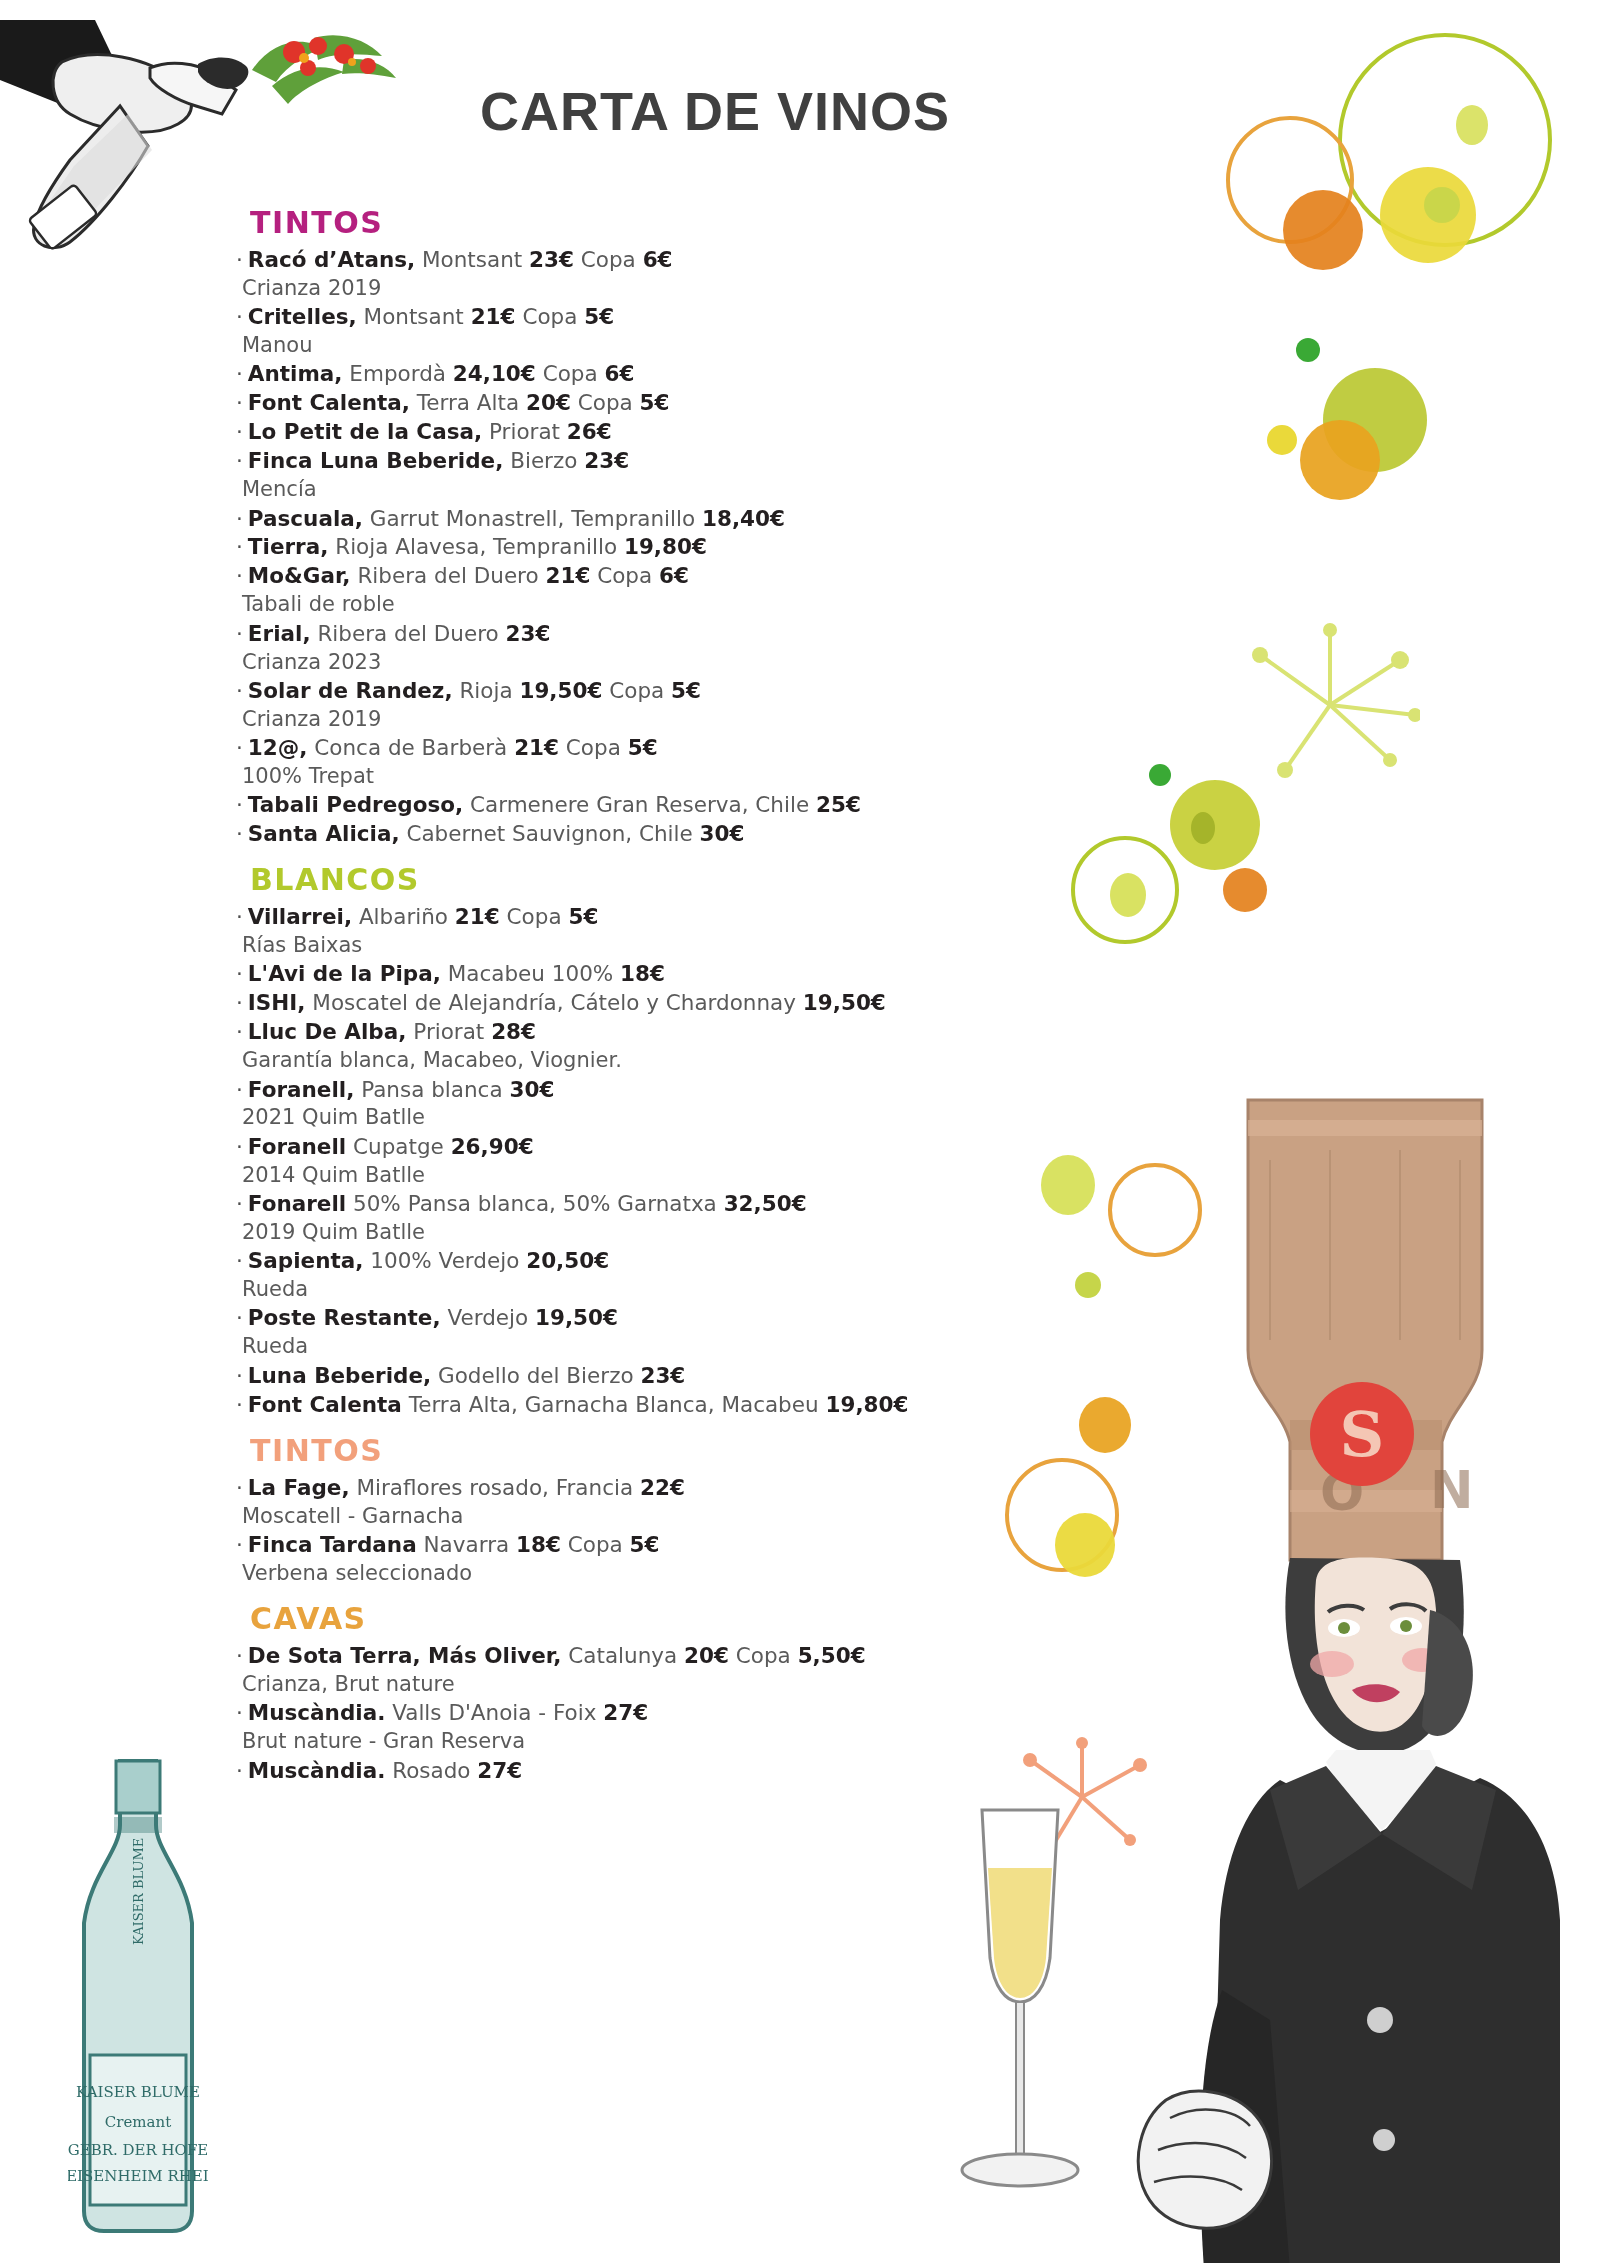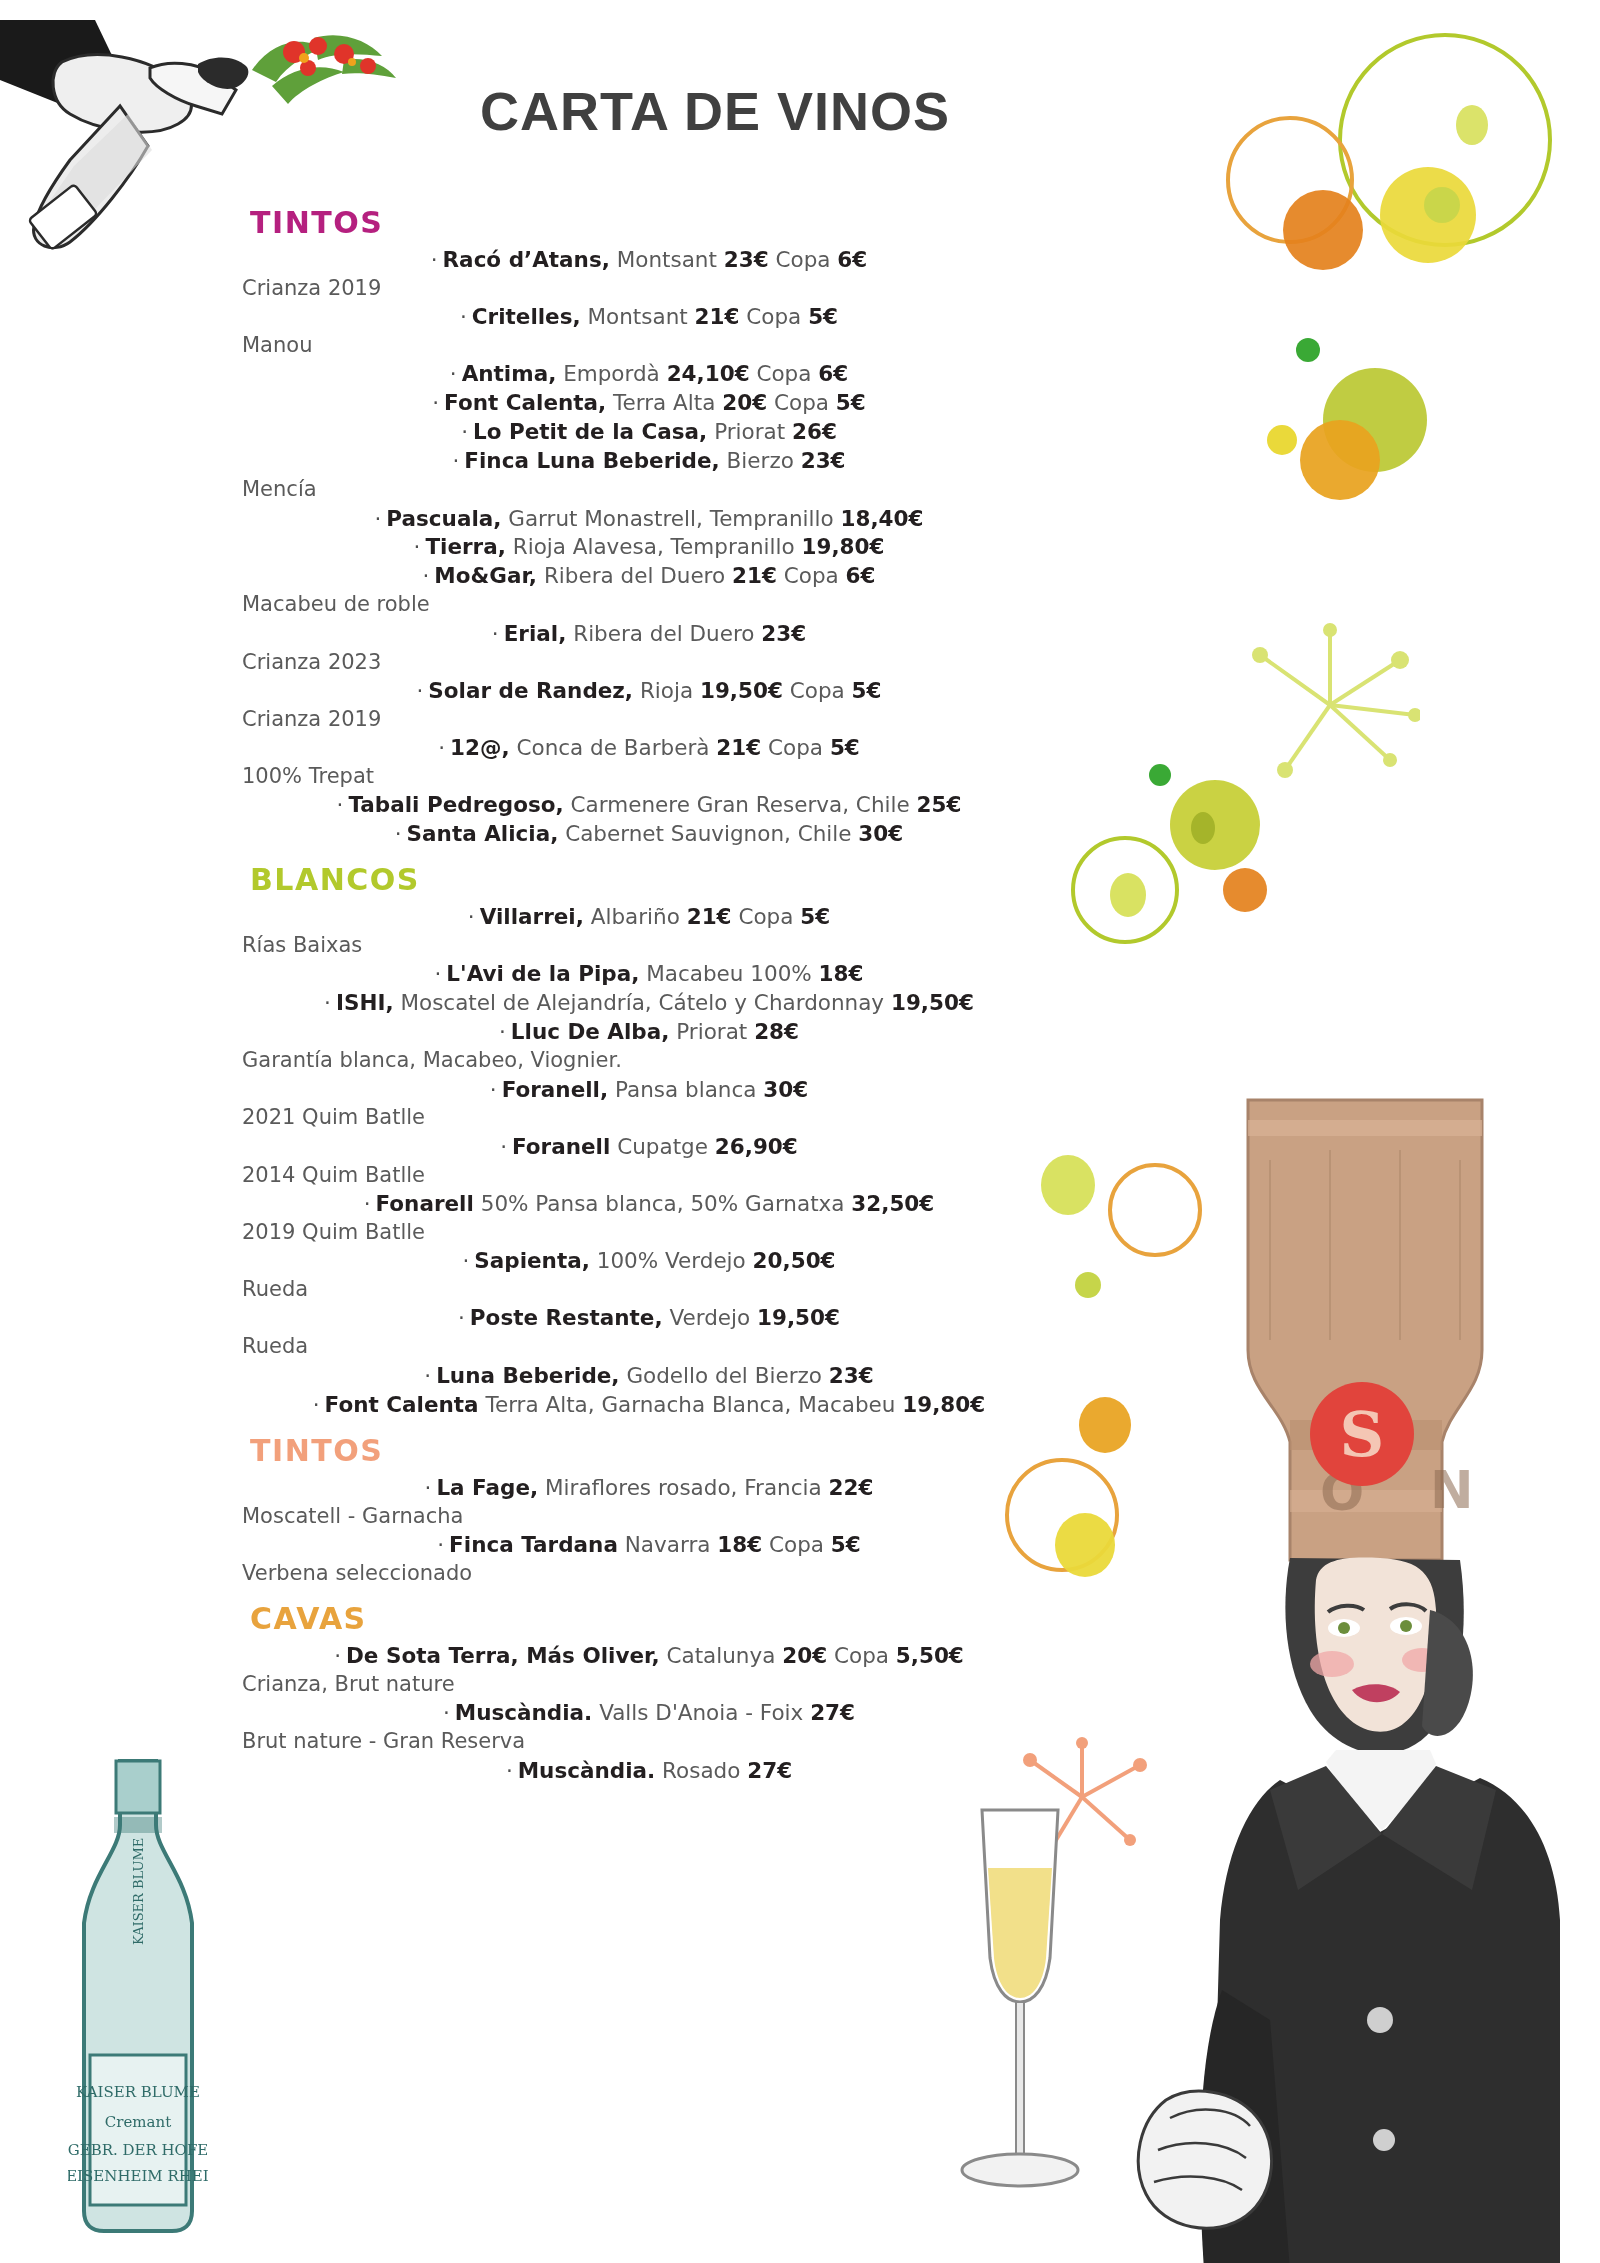--- a/index.html
+++ b/index.html
@@ -56,7 +56,6 @@
     color: #4d4d4d;
     margin-bottom: 1px;
     padding-left: 4px;
-    text-align: center;
   }
   .item .bullet { color: #4d4d4d; margin-right: 5px; }
   .item .nm   { font-weight: 700; color: #231f20; }

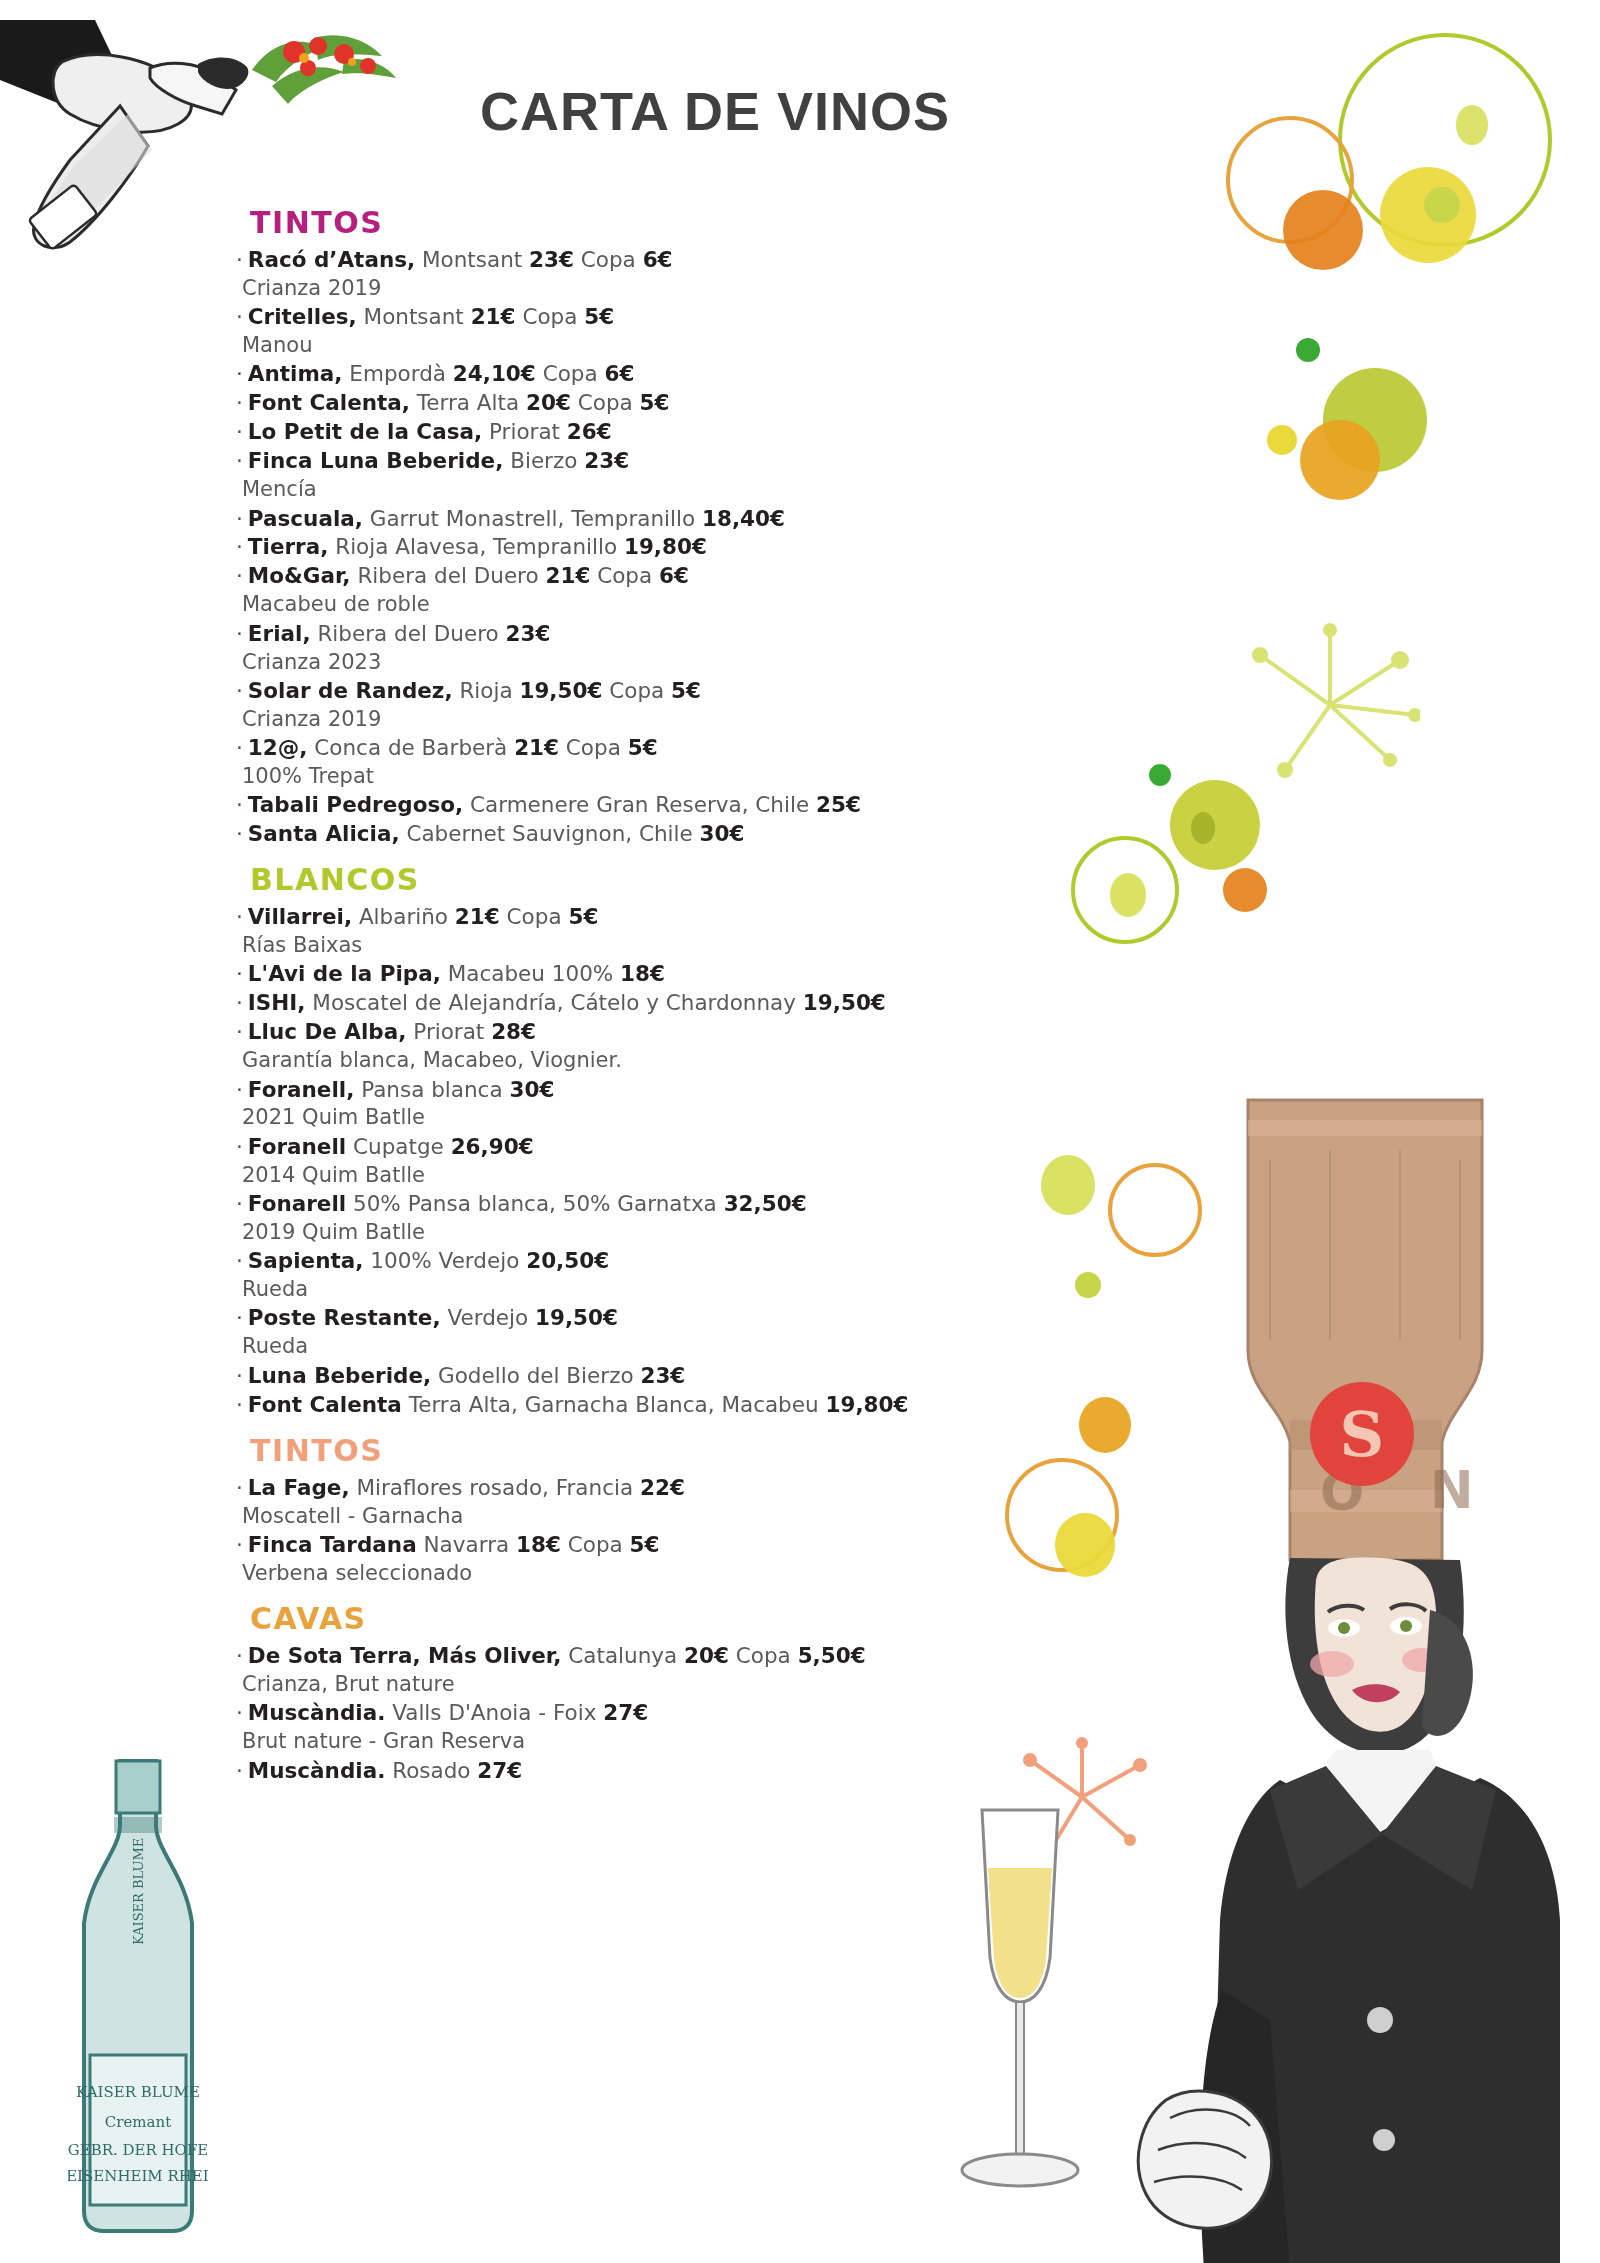--- a/index.html
+++ b/index.html
@@ -297,7 +297,7 @@
     <div class="item"><span class="bullet">·</span><span class="nm">Pascuala,</span> <span class="rg">Garrut Monastrell, Tempranillo</span> <span class="pr">18,40€</span></div>
     <div class="item"><span class="bullet">·</span><span class="nm">Tierra,</span> <span class="rg">Rioja Alavesa, Tempranillo</span> <span class="pr">19,80€</span></div>
     <div class="item"><span class="bullet">·</span><span class="nm">Mo&amp;Gar,</span> <span class="rg">Ribera del Duero</span> <span class="pr">21€</span> <span class="rg">Copa</span> <span class="pr">6€</span></div>
-    <div class="sub">Macabeu de roble</div>
+    <div class="sub">Tabali de roble</div>
     <div class="item"><span class="bullet">·</span><span class="nm">Erial,</span> <span class="rg">Ribera del Duero</span> <span class="pr">23€</span></div>
     <div class="sub">Crianza 2023</div>
     <div class="item"><span class="bullet">·</span><span class="nm">Solar de Randez,</span> <span class="rg">Rioja</span> <span class="pr">19,50€</span> <span class="rg">Copa</span> <span class="pr">5€</span></div>

